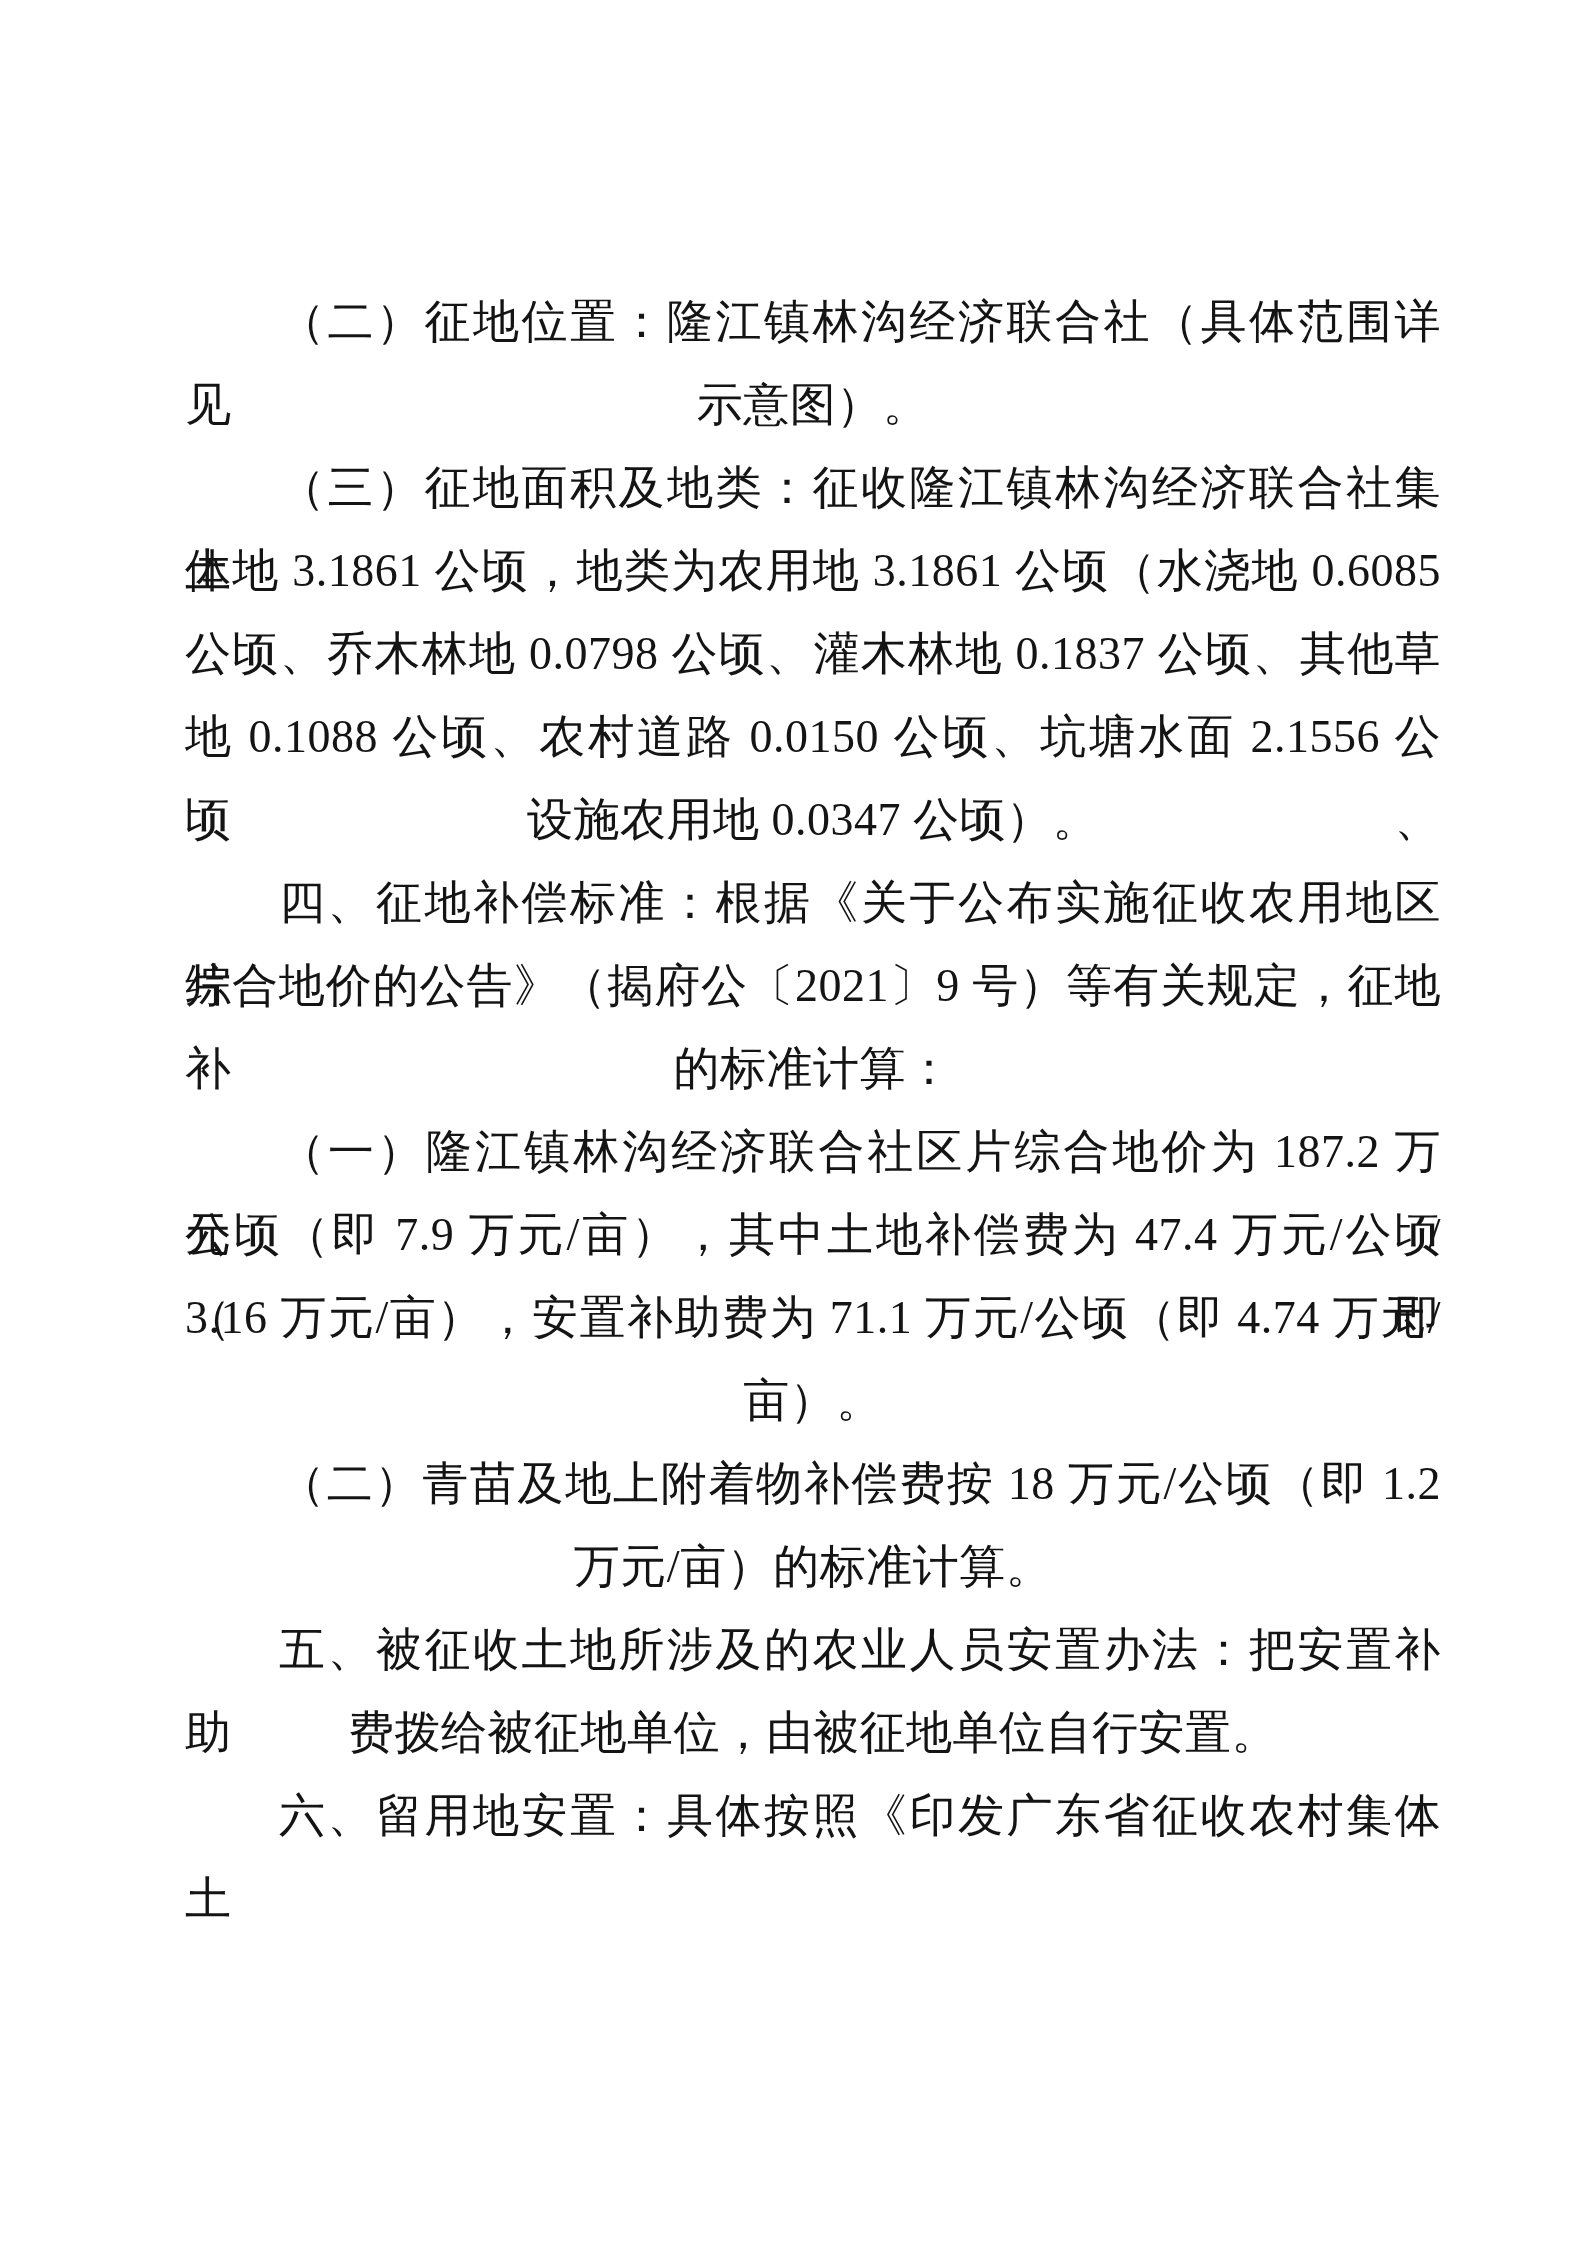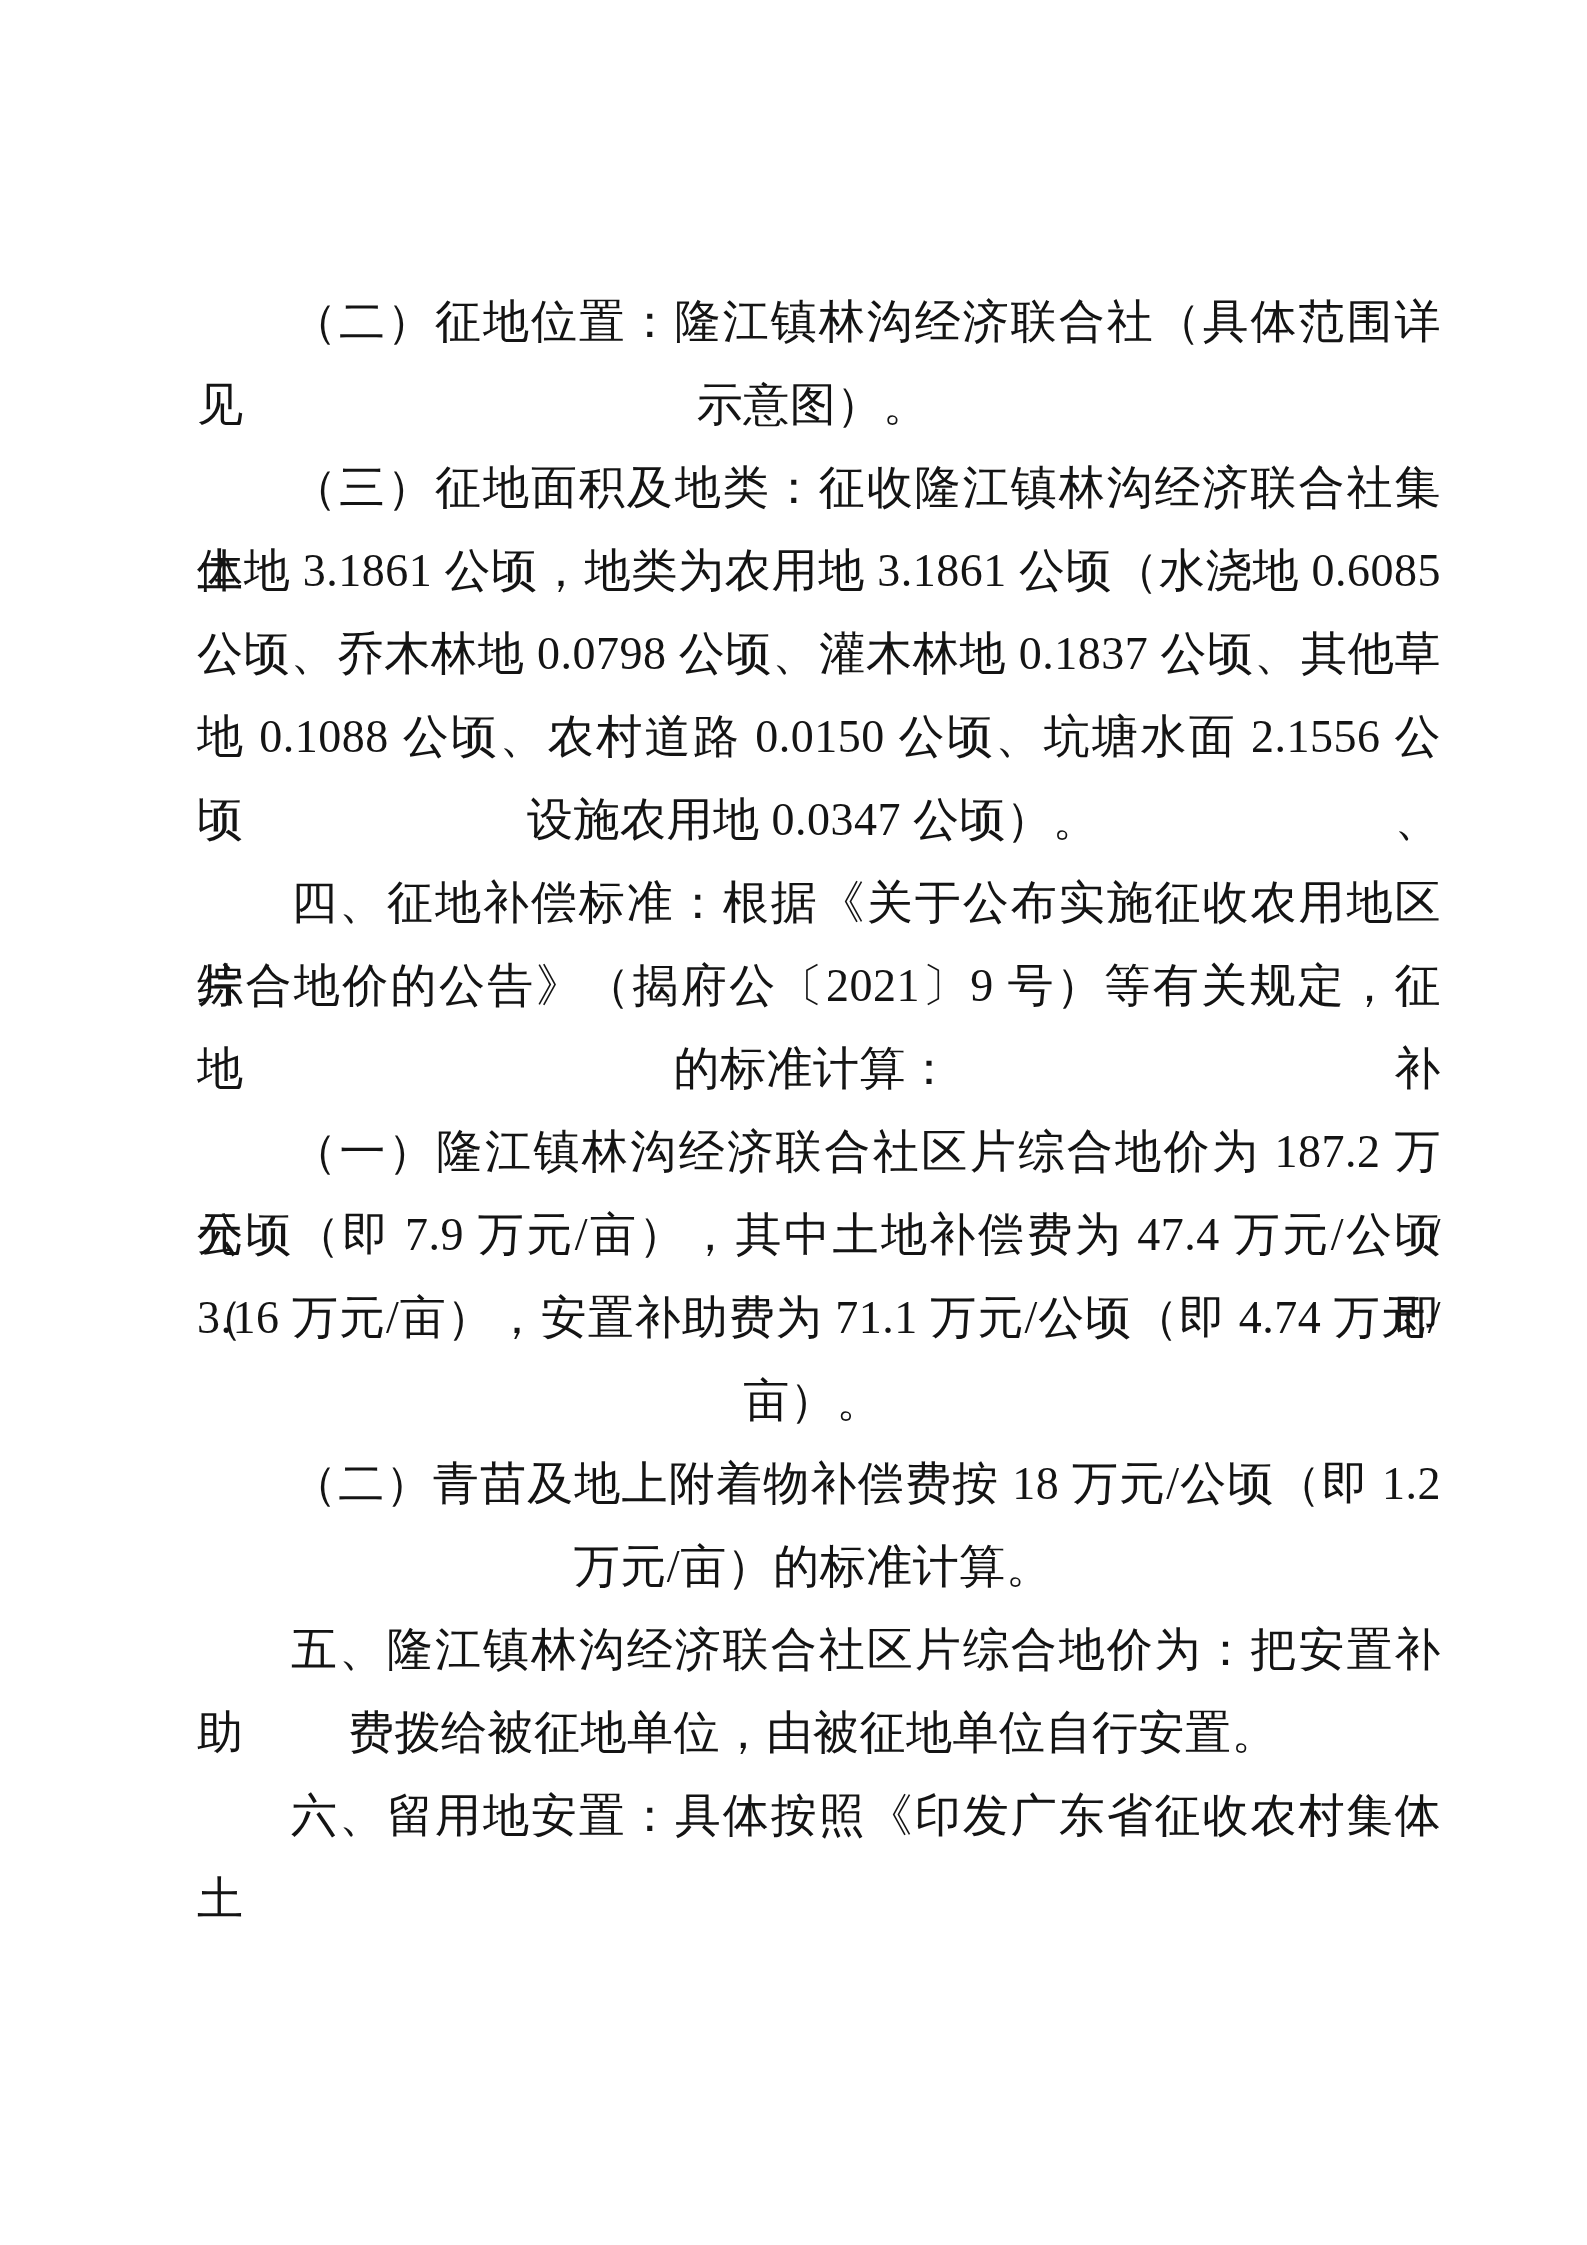--- a/index.html
+++ b/index.html
@@ -40,7 +40,6 @@
   .line.justify {
     text-align: justify;
     text-align-last: justify;
-    margin-left: 12px;
   }
   .line.indent {
     text-indent: 94px;

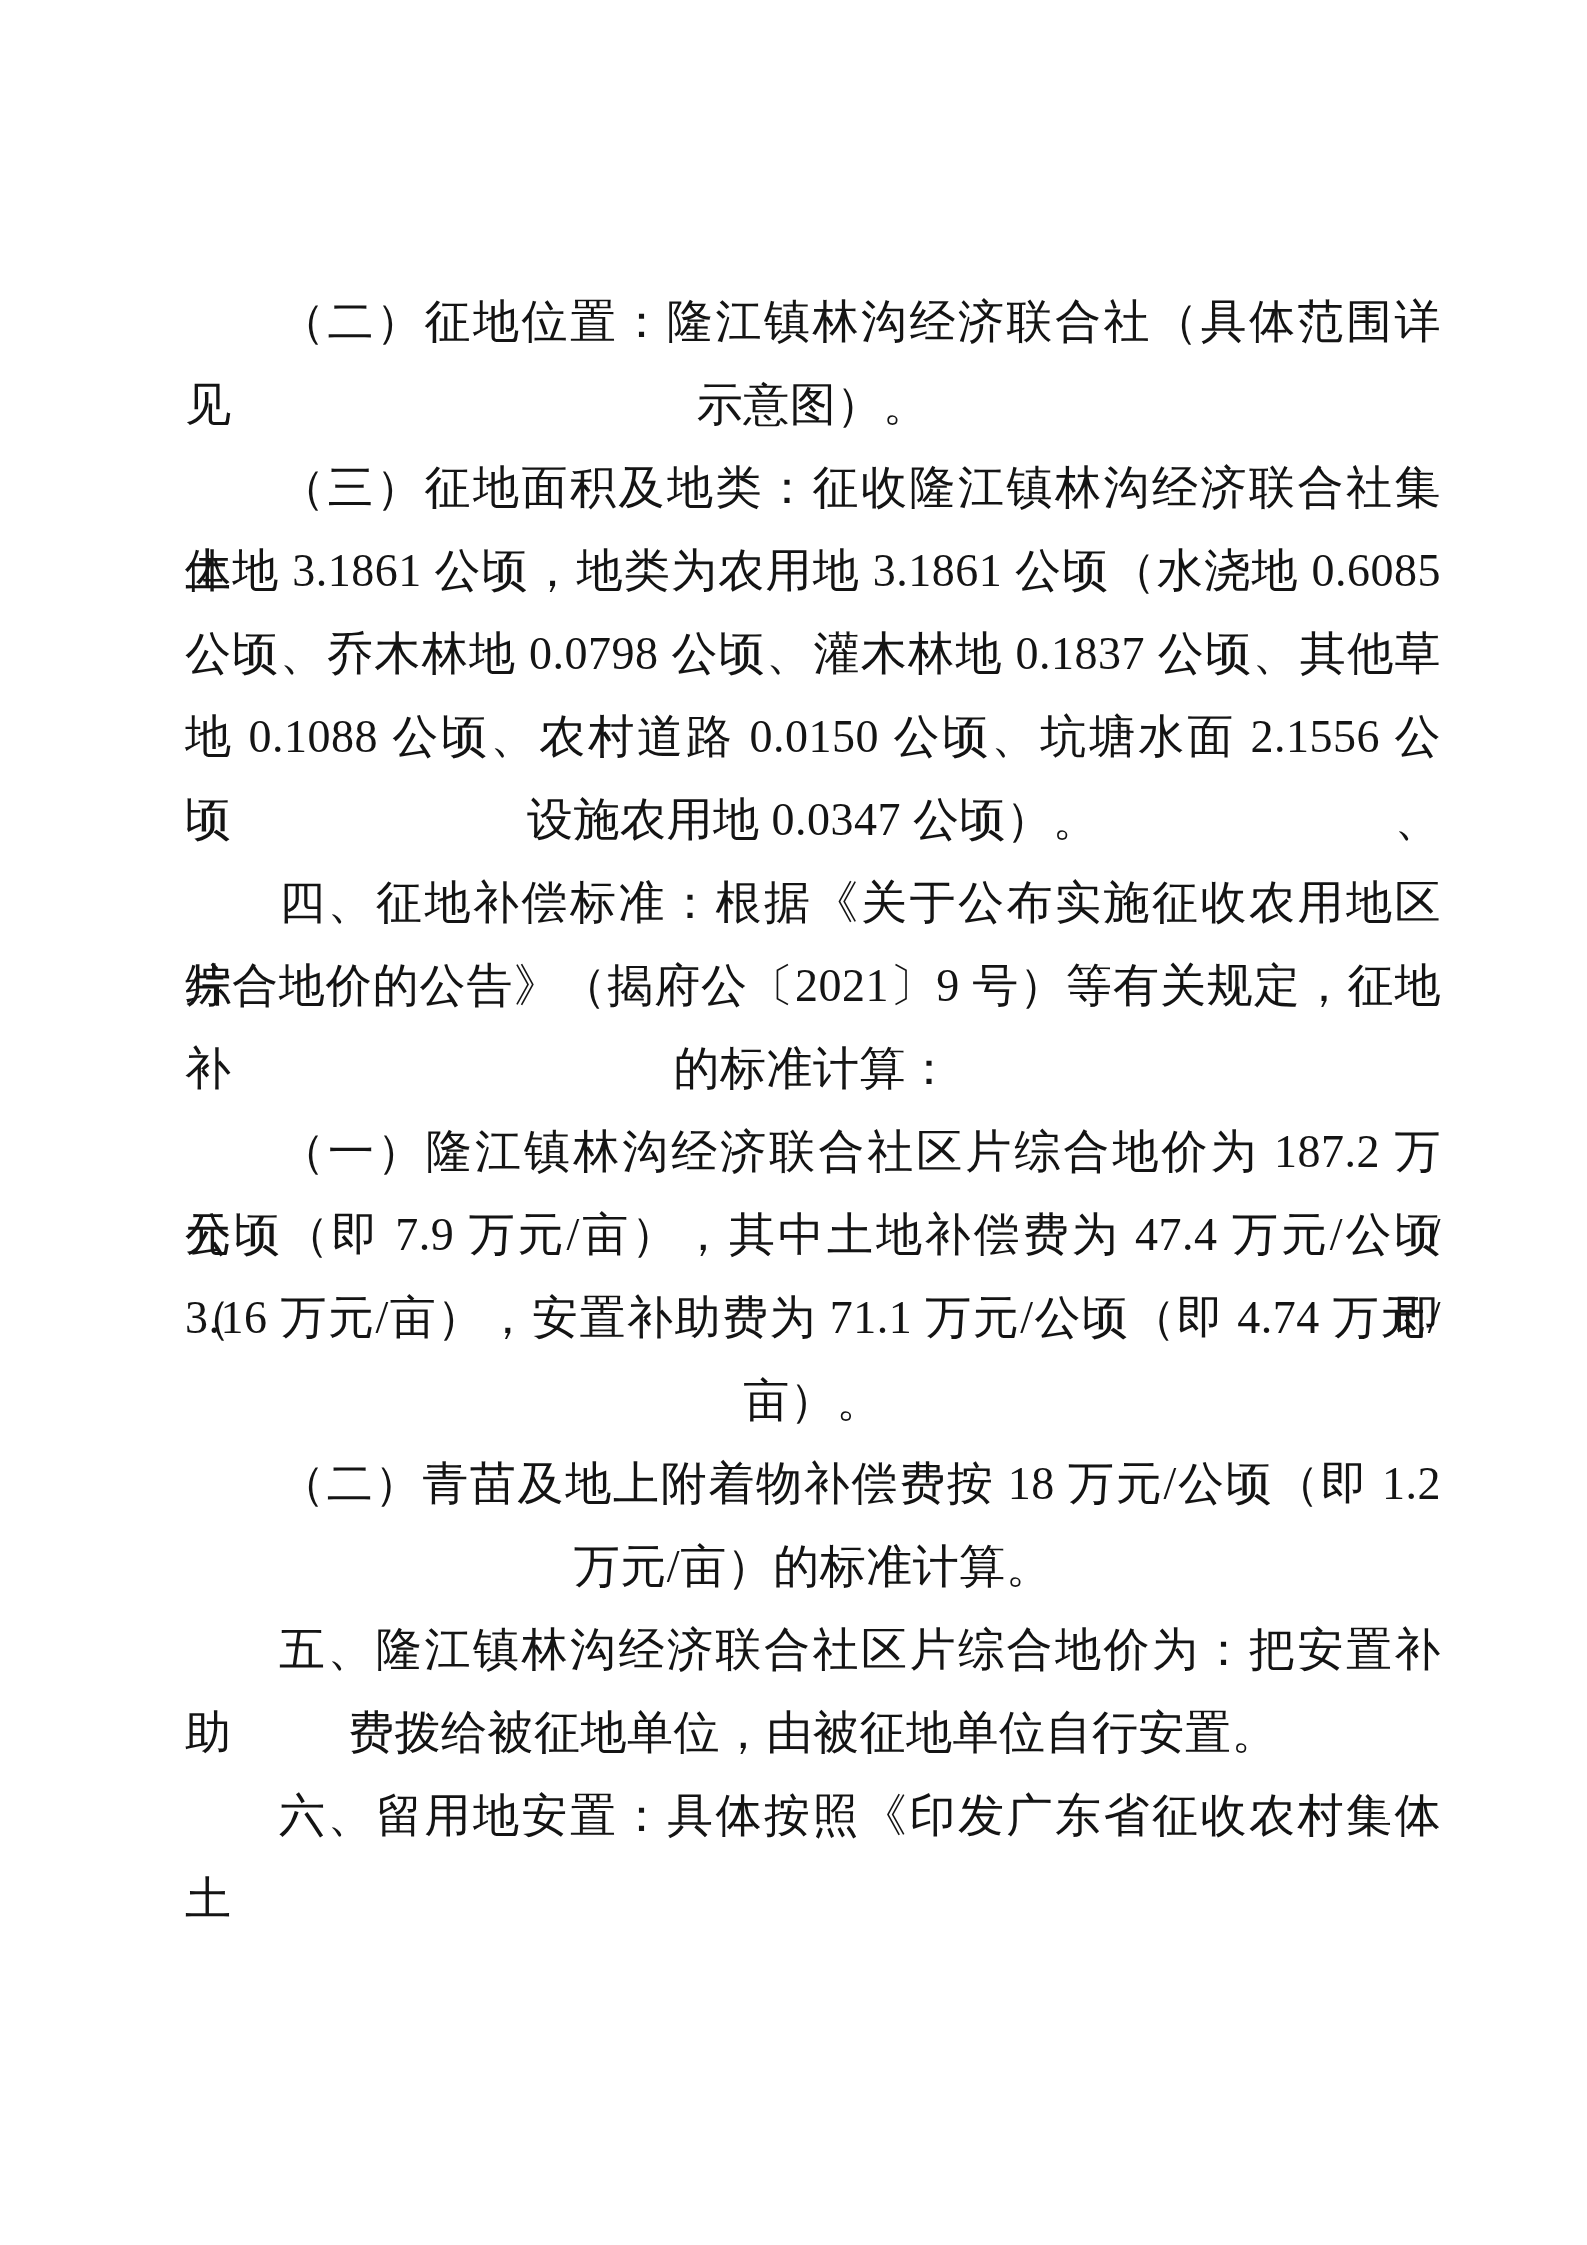--- a/index.html
+++ b/index.html
@@ -66,7 +66,7 @@
     <div class="line">亩）。</div>
     <div class="line indent justify">（二）青苗及地上附着物补偿费按 18 万元/公顷（即 1.2</div>
     <div class="line">万元/亩）的标准计算。</div>
-    <div class="line indent justify">五、隆江镇林沟经济联合社区片综合地价为：把安置补助</div>
+    <div class="line indent justify">五、被征收土地所涉及的农业人员安置办法：把安置补助</div>
     <div class="line">费拨给被征地单位，由被征地单位自行安置。</div>
     <div class="line indent justify">六、留用地安置：具体按照《印发广东省征收农村集体土</div>
   </div>

